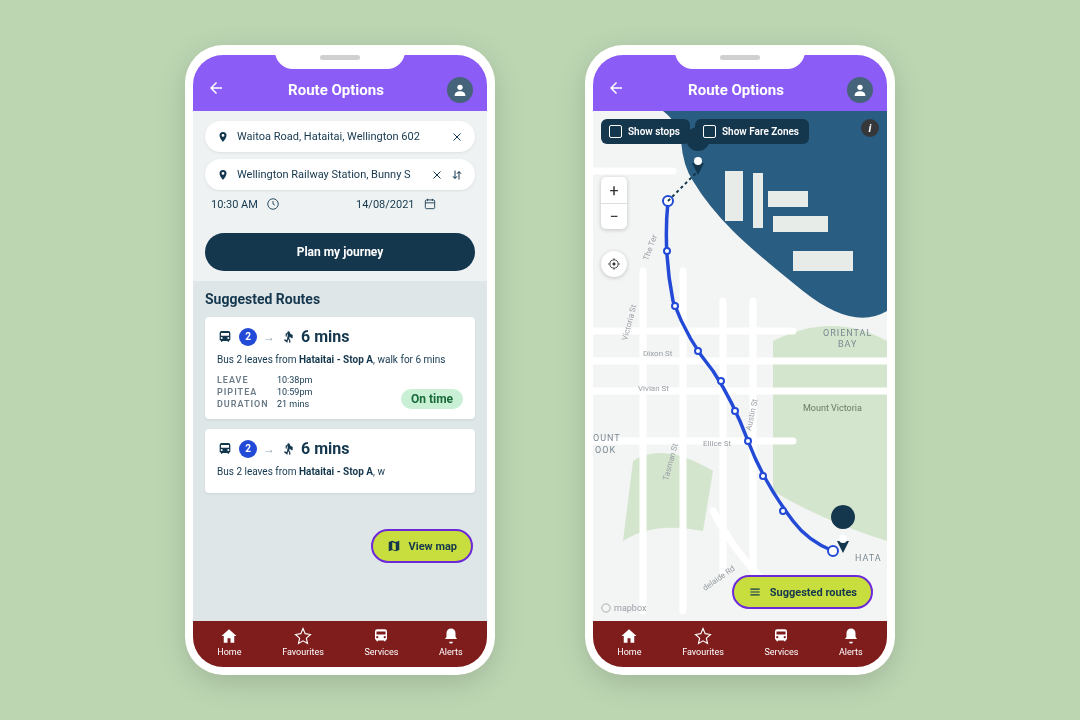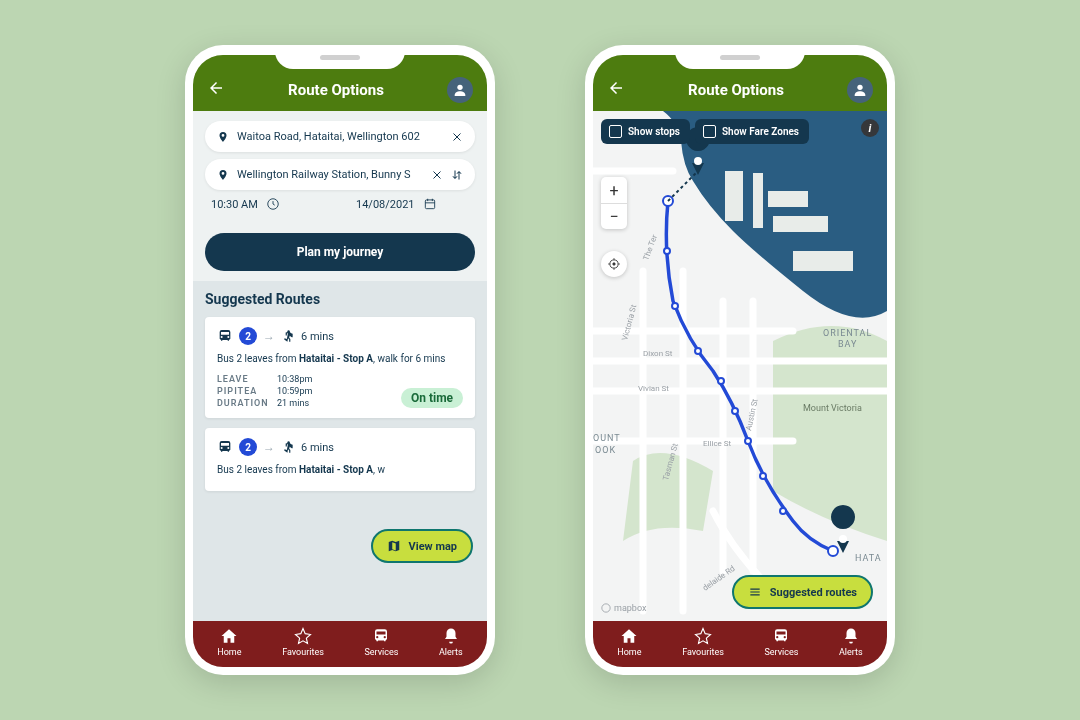--- a/index.html
+++ b/index.html
@@ -49,7 +49,7 @@
   flex-direction: column;
 }
 .header {
-  background: #4d7c0f;
+  background: #8b5cf6;
   color: #fff;
   height: 56px;
   padding-top: 14px;

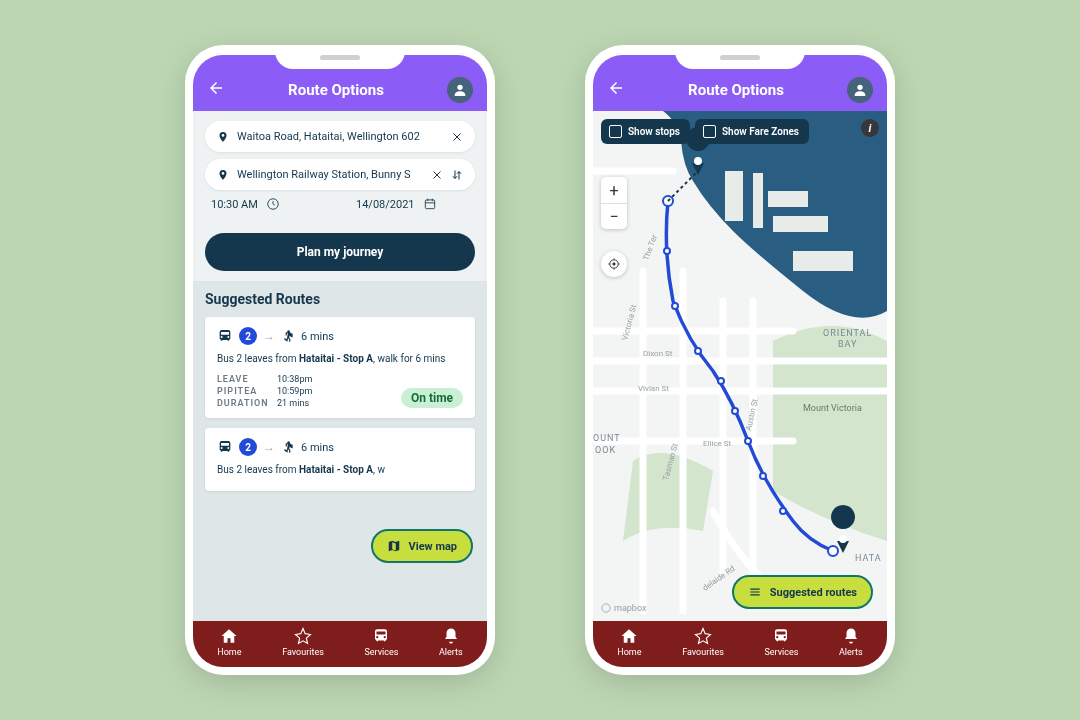--- a/index.html
+++ b/index.html
@@ -153,7 +153,7 @@
 .arrow{ color:#9aa7b0; font-size:12px;}
 .walk-icon{ width:14px; height:14px; fill:#14374e;}
 .bus-icon{ width:16px; height:16px; fill:#14374e;}
-.route-time{ font-size:11px; font-weight:400; color:#14374e;}
+.route-time{ font-size:16px; font-weight:700; color:#14374e;}
 .card-desc{ font-size:10px; color:#14374e; margin-bottom:10px;}
 .card-desc b{ font-weight:700;}
 .detail-grid{ display:grid; grid-template-columns:60px 1fr; row-gap:2px; font-size:9px; color:#14374e;}

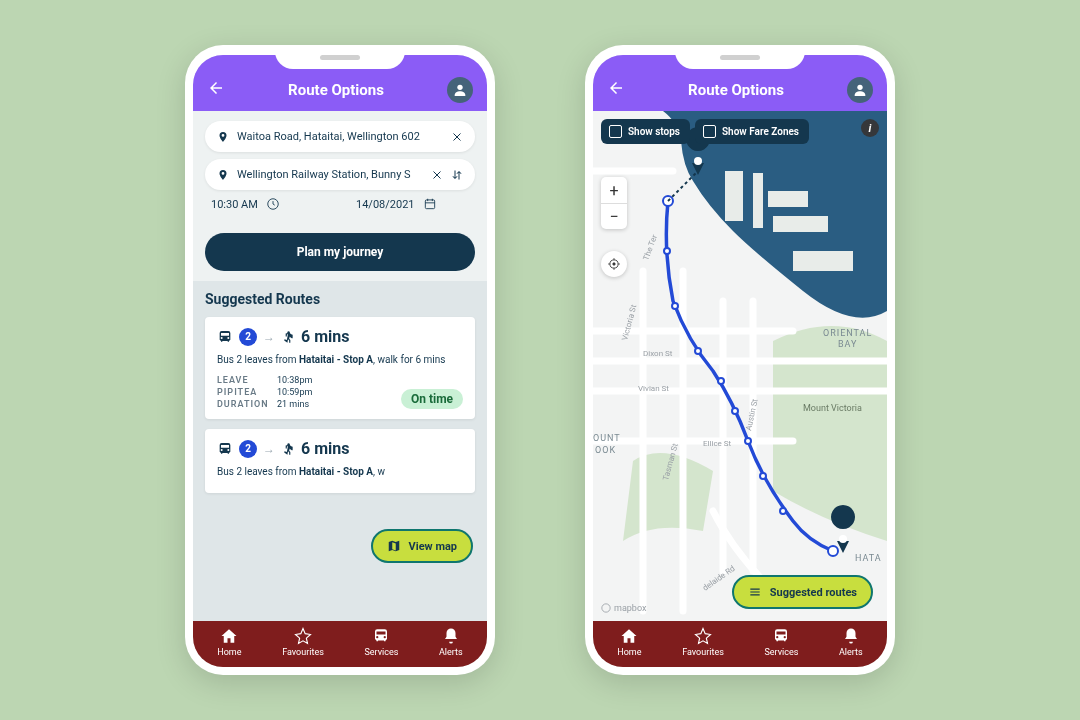--- a/index.html
+++ b/index.html
@@ -169,7 +169,7 @@
   right:14px;
   bottom:58px;
   background:#c8de3e;
-  border:2px solid #0f766e;
+  border:2px solid #6d28d9;
   color:#14374e;
   border-radius:22px;
   padding:8px 14px;

